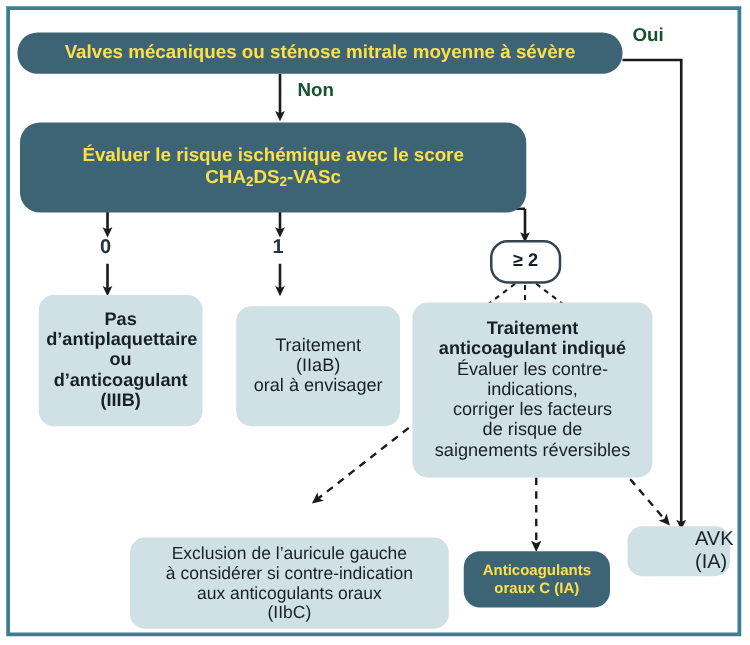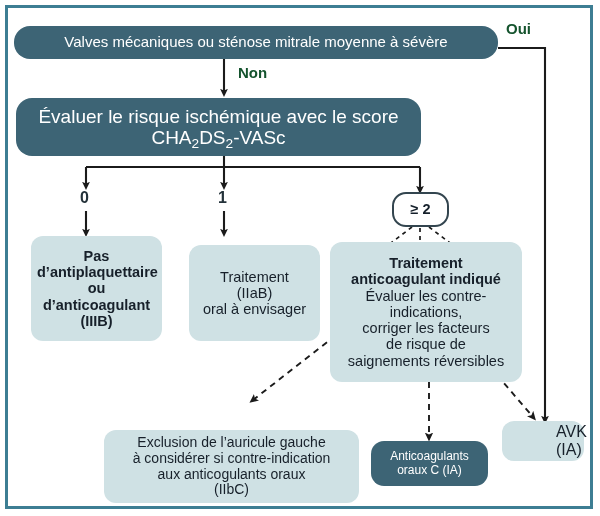--- a/index.html
+++ b/index.html
@@ -42,8 +42,8 @@
   }
   .node-dark{
     background:#3d6475;
-    color:#ffffff;
-    font-weight:normal;
+    color:#fde047;
+    font-weight:bold;
     border-radius:16px;
   }
   .node-light{

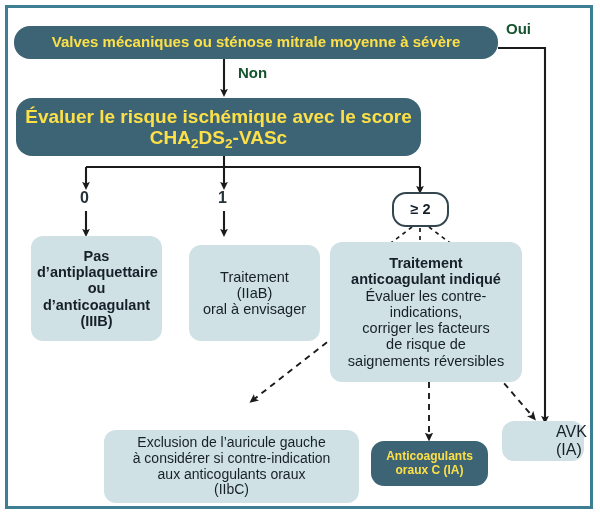--- a/index.html
+++ b/index.html
@@ -121,7 +121,7 @@
 
   <div class="label" style="left:238px;top:64px;font-size:15px;">Non</div>
 
-  <div class="node node-dark" style="left:16px;top:98px;width:405px;height:58px;font-size:19px;">
+  <div class="node node-dark" style="left:16px;top:98px;width:405px;height:72px;font-size:15px;">
     <div class="node-inner">
       <div>Évaluer le risque ischémique avec le score</div>
       <div>

